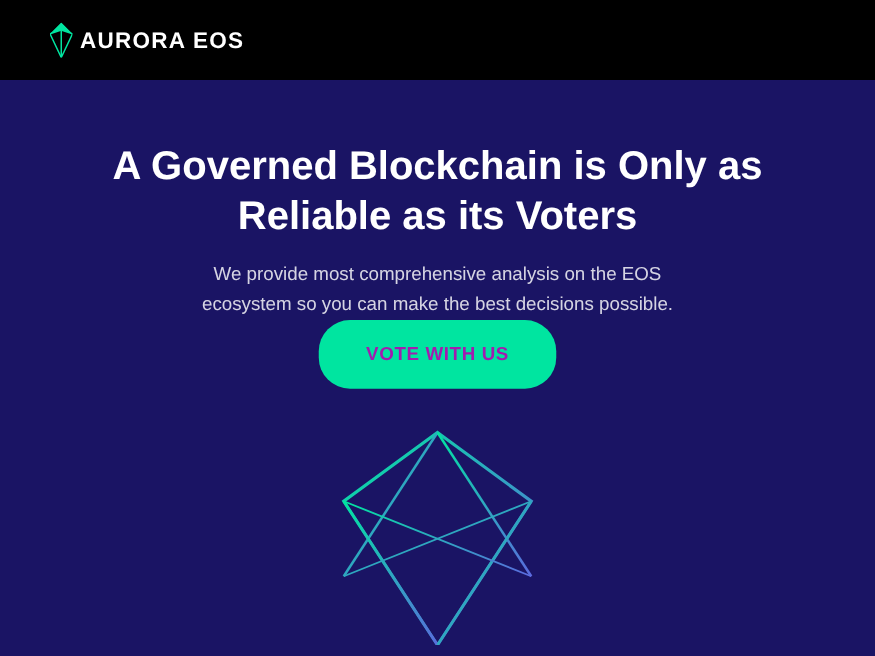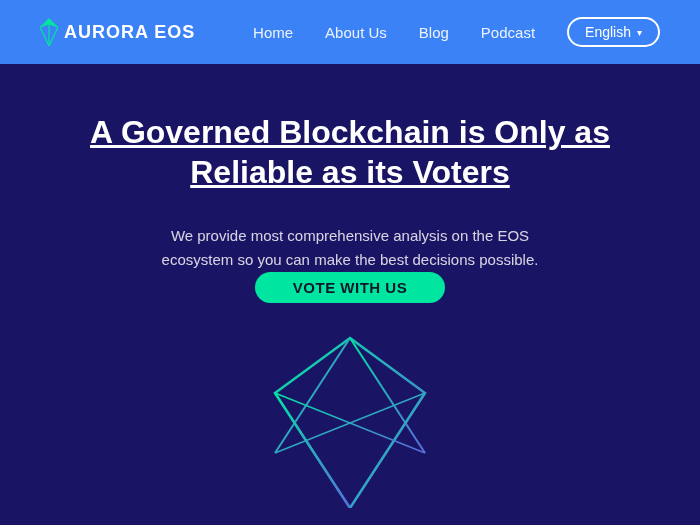--- a/index.html
+++ b/index.html
@@ -20,7 +20,7 @@
       justify-content: space-between;
       padding: 0 40px;
       height: 64px;
-      background: #3b82f6;
+      background: #000000;
     }
 
     .logo {

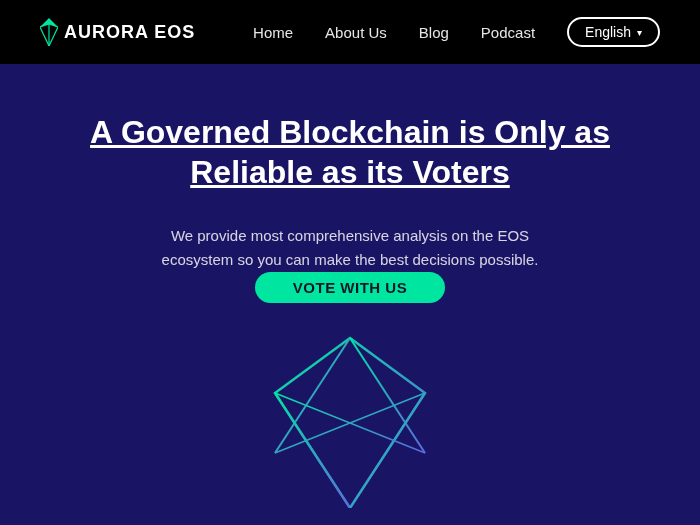--- a/index.html
+++ b/index.html
@@ -137,16 +137,6 @@
     <span>AURORA   EOS</span>
   </div>
 
-  <div class="nav-links">
-    <a class="nav-link">Home</a>
-    <a class="nav-link">About Us</a>
-    <a class="nav-link">Blog</a>
-    <a class="nav-link">Podcast</a>
-    <button class="lang-btn">
-      <span>English</span>
-      <span class="chevron">▾</span>
-    </button>
-  </div>
 </nav>
 
 <section class="hero">

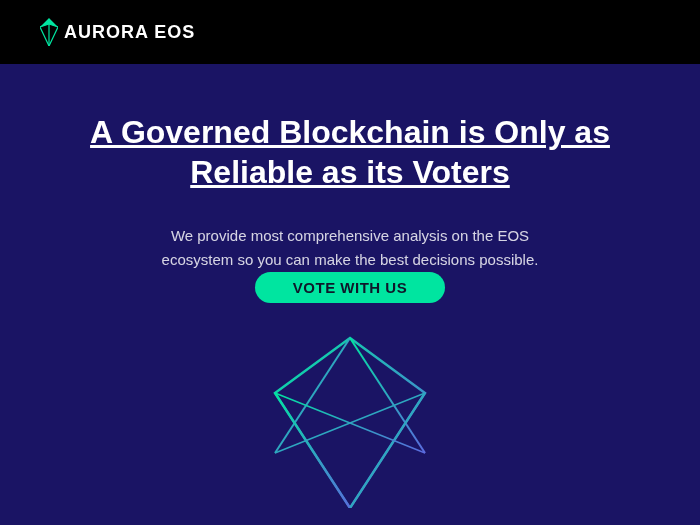--- a/index.html
+++ b/index.html
@@ -84,8 +84,7 @@
       font-weight: 700;
       line-height: 1.25;
       max-width: 520px;
-      margin-bottom: 32px;
-      text-decoration: underline;
+      margin-bottom: 16px;
     }
 
     .hero p {

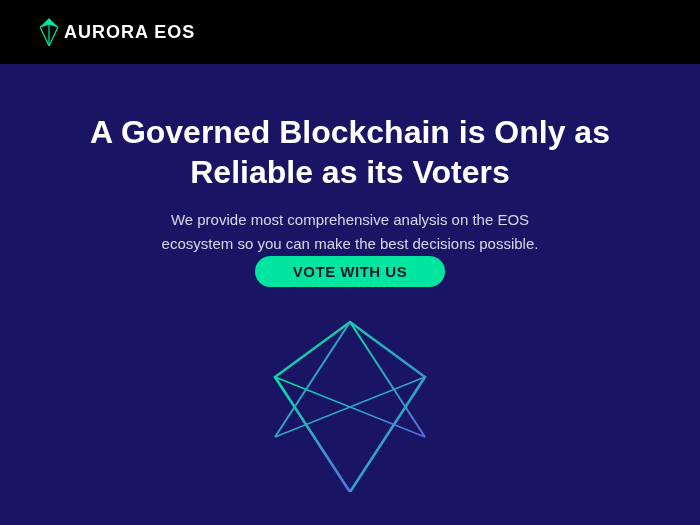--- a/index.html
+++ b/index.html
@@ -96,10 +96,10 @@
 
     .vote-btn {
       background: #00e5a0;
-      color: #0f172a;
+      color: #a21caf;
       border: none;
       border-radius: 25px;
-      padding: 7px 38px;
+      padding: 19px 38px;
       font-size: 15px;
       font-weight: 700;
       letter-spacing: 0.5px;

